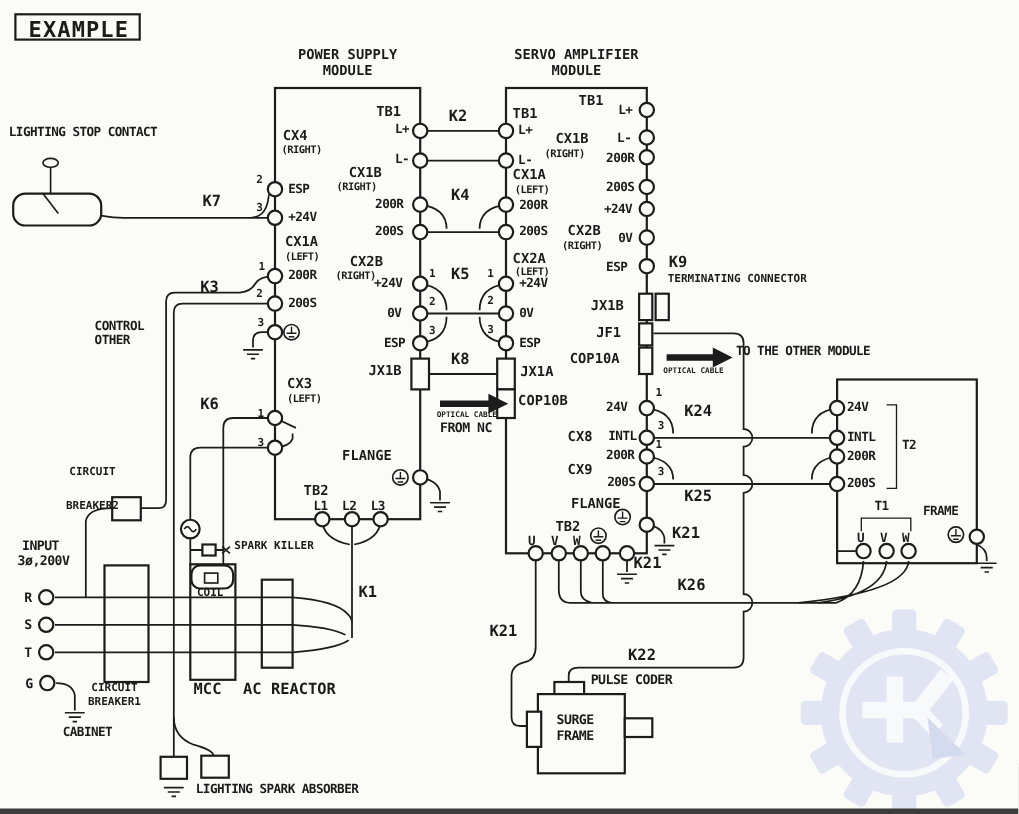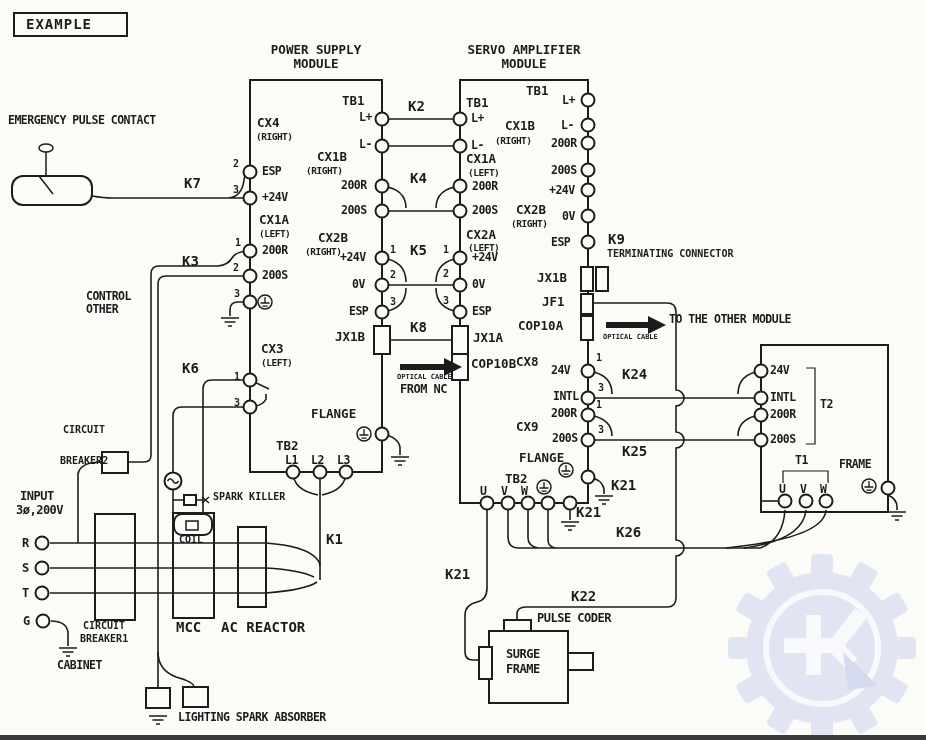--- a/index.html
+++ b/index.html
@@ -14,7 +14,7 @@
   .s12{font-size:12px;}
   .s125{font-size:12.5px;letter-spacing:0;}
   .s13{font-size:14px;letter-spacing:0;}
-  .s15{font-size:14px;letter-spacing:1px;font-weight:700;}
+  .s15{font-size:20px;letter-spacing:1px;font-weight:700;}
   .num{font-size:10px;font-weight:700;}
   .ctr{text-align:center;}
   .pin{fill:#fbfbf8;stroke:#1c1c1c;stroke-width:2;}

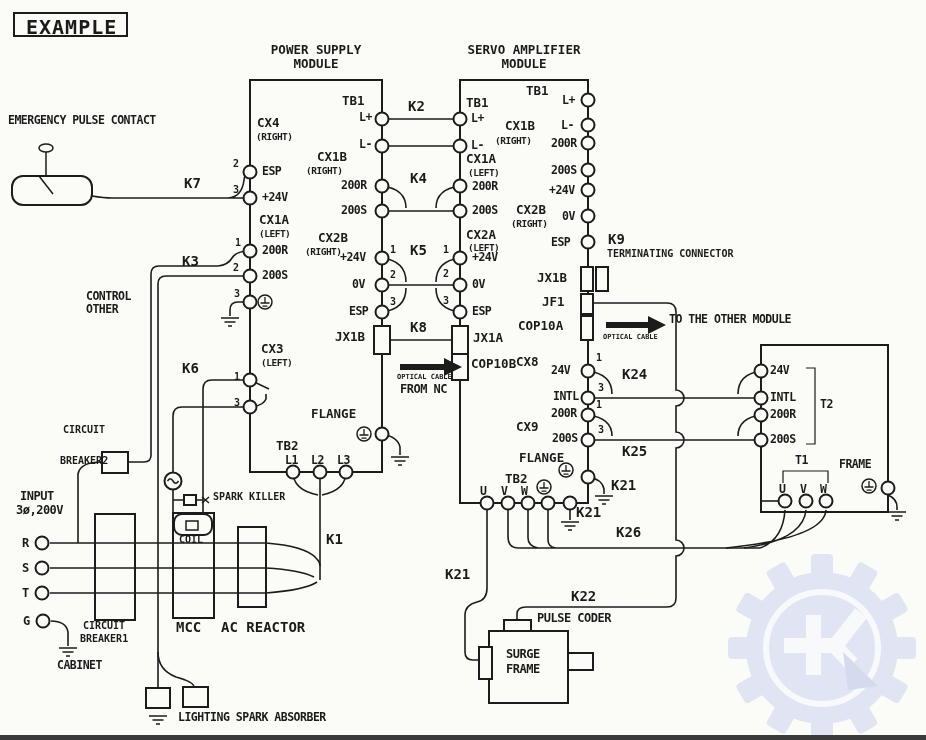--- a/index.html
+++ b/index.html
@@ -251,7 +251,7 @@
 <div class="lb s125 ctr" style="left:454px;top:44px;width:140px">SERVO AMPLIFIER</div>
 <div class="lb s125 ctr" style="left:454px;top:58px;width:140px">MODULE</div>
 
-<div class="lb" style="left:8px;top:115px">EMERGENCY PULSE CONTACT</div>
+<div class="lb" style="left:8px;top:115px">LIGHTING STOP CONTACT</div>
 <div class="lb s13" style="left:184px;top:176px">K7</div>
 
 <div class="lb num" style="left:233px;top:159px">2</div>

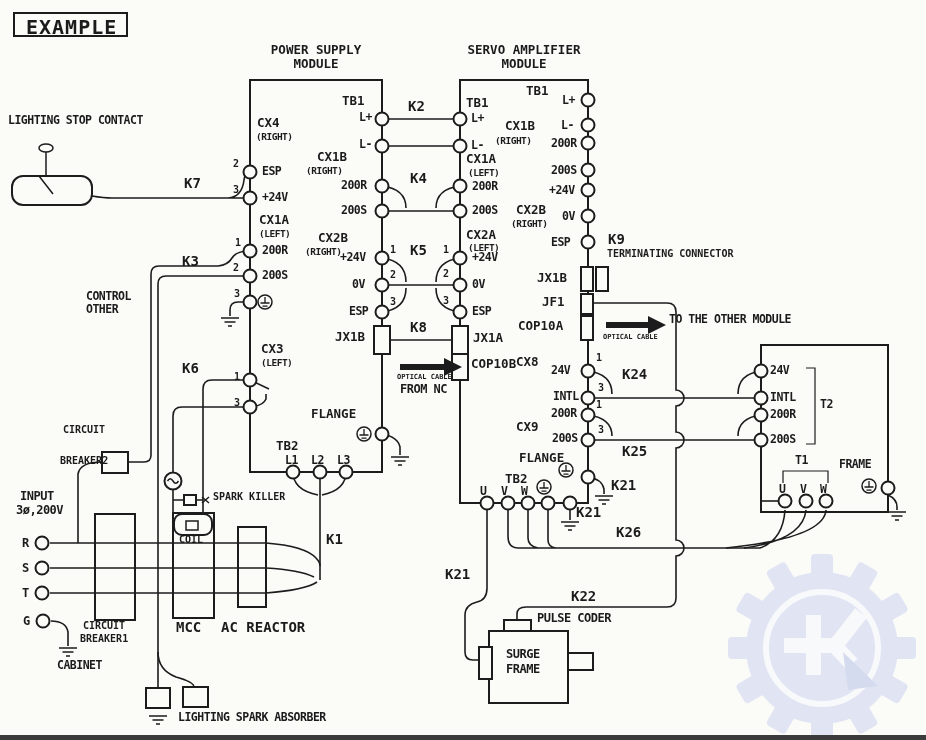--- a/index.html
+++ b/index.html
@@ -344,7 +344,7 @@
 <div class="lb" style="left:669px;top:314px">TO THE OTHER MODULE</div>
 <div class="lb" style="left:551px;top:365px">24V</div>
 <div class="lb num" style="left:596px;top:353px">1</div>
-<div class="lb s125" style="left:516px;top:356px">CX8</div>
+<div class="lb s125" style="left:516px;top:391px">CX8</div>
 <div class="lb" style="left:553px;top:391px">INTL</div>
 <div class="lb num" style="left:598px;top:383px">3</div>
 <div class="lb s13" style="left:622px;top:367px">K24</div>

